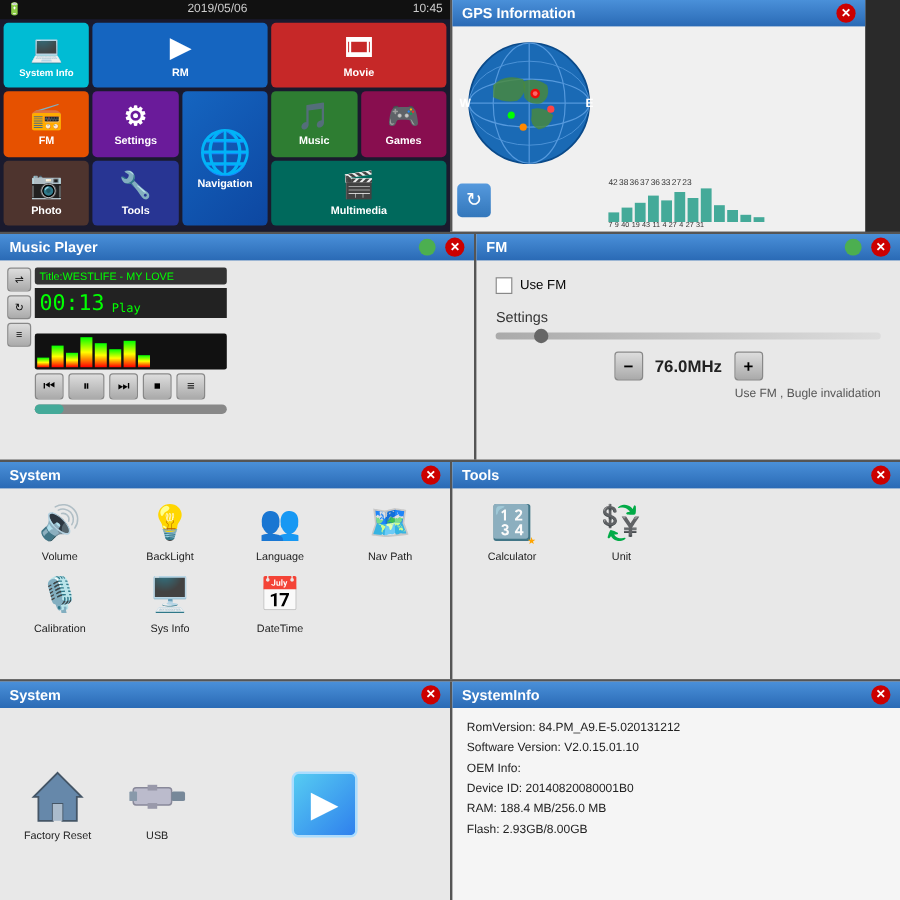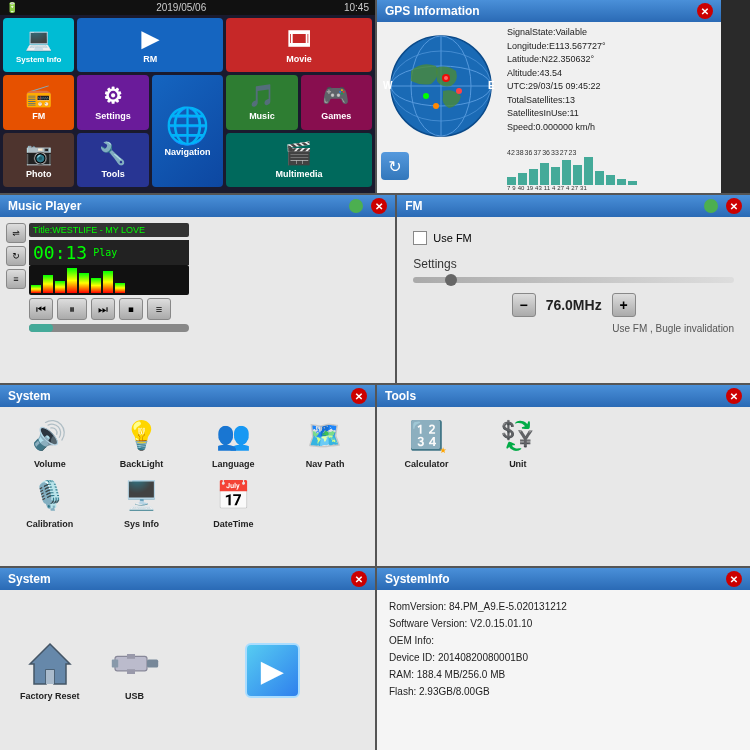--- a/index.html
+++ b/index.html
@@ -474,16 +474,6 @@
           <circle cx="55" cy="80" r="3" fill="#ff8800"></circle>
         </svg>
         <div class="refresh-btn">↻</div>
-      </div>
-      <div class="gps-info">
-        <div>SignalState:Vailable</div>
-        <div>Longitude:E113.567727°</div>
-        <div>Latitude:N22.350632°</div>
-        <div>Altitude:43.54</div>
-        <div>UTC:29/03/15 09:45:22</div>
-        <div>TotalSatellites:13</div>
-        <div>SatellitesInUse:11</div>
-        <div>Speed:0.000000 km/h</div>
       </div>
     </div>
 

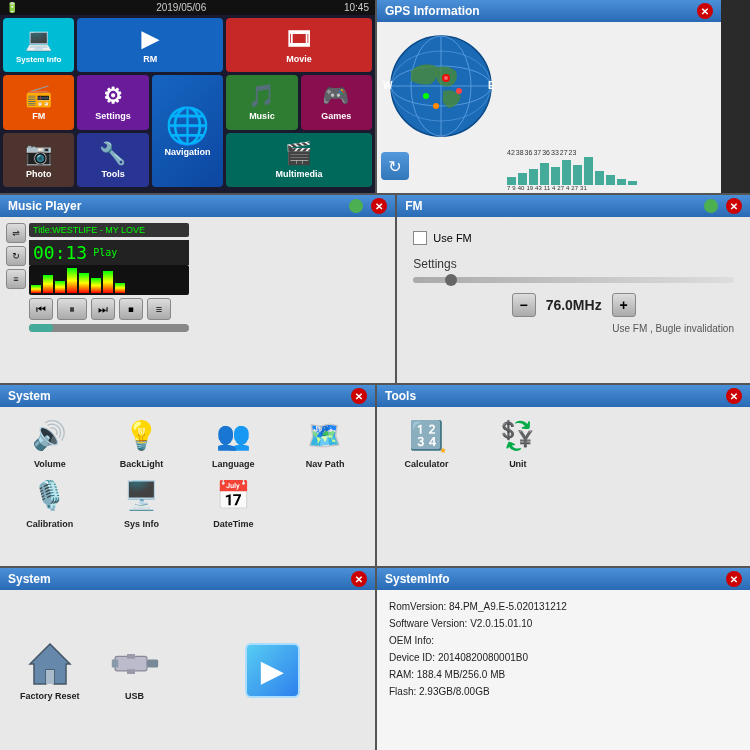--- a/index.html
+++ b/index.html
@@ -153,9 +153,9 @@
       font-family: monospace;
       padding: 2px 4px;
       display: flex;
-      align-items: center;
+      align-items: flex-end;
       gap: 6px;
-      margin-bottom: 0;
+      margin-bottom: 13px;
     }
     .play-text {
       font-size: 10px;

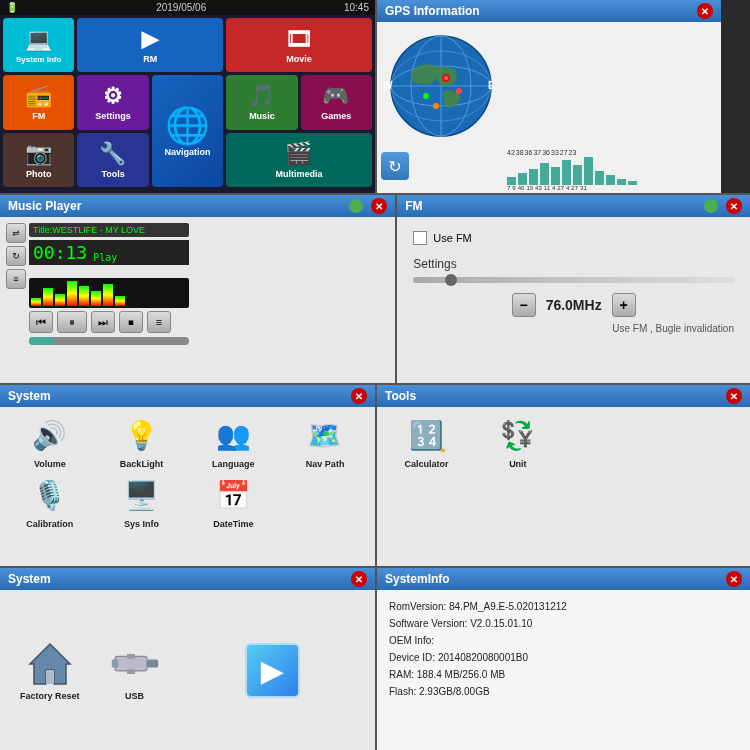--- a/index.html
+++ b/index.html
@@ -357,7 +357,6 @@
       color: #222;
       text-align: center;
       margin-top: 2px;
-      font-weight: bold;
     }
     .sysinfo-content {
       padding: 8px 12px;

